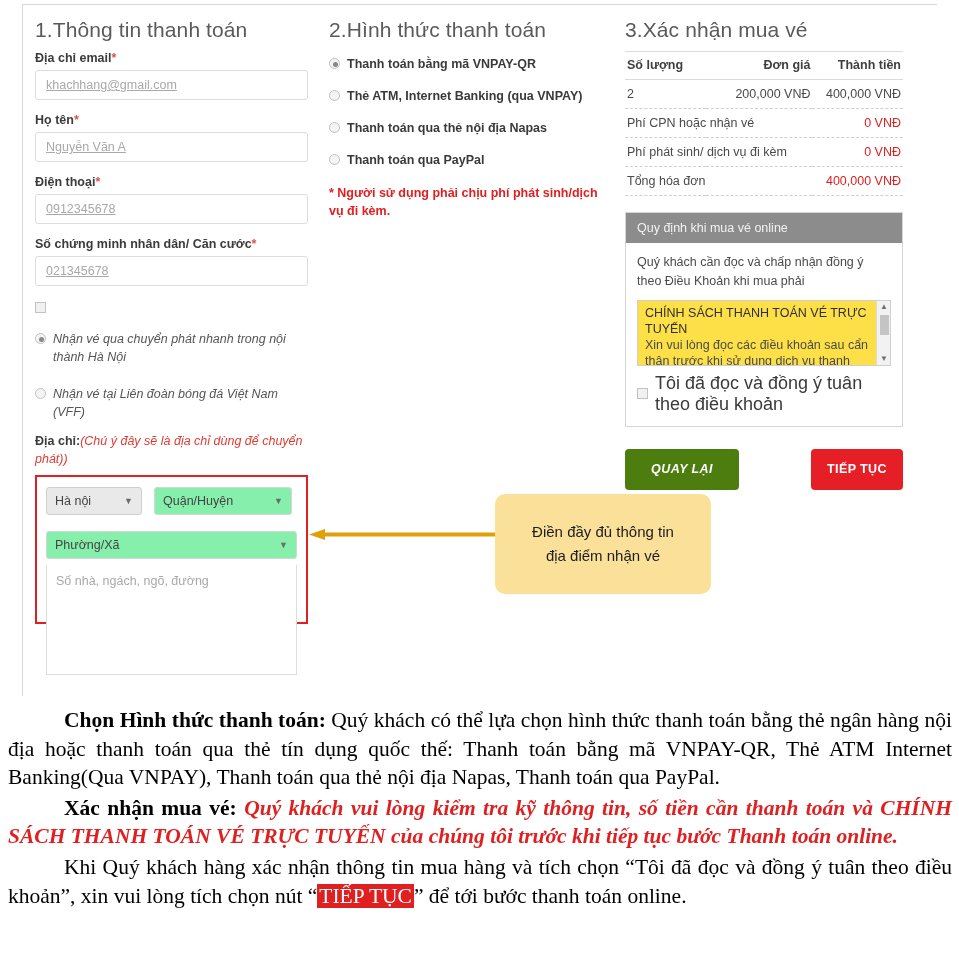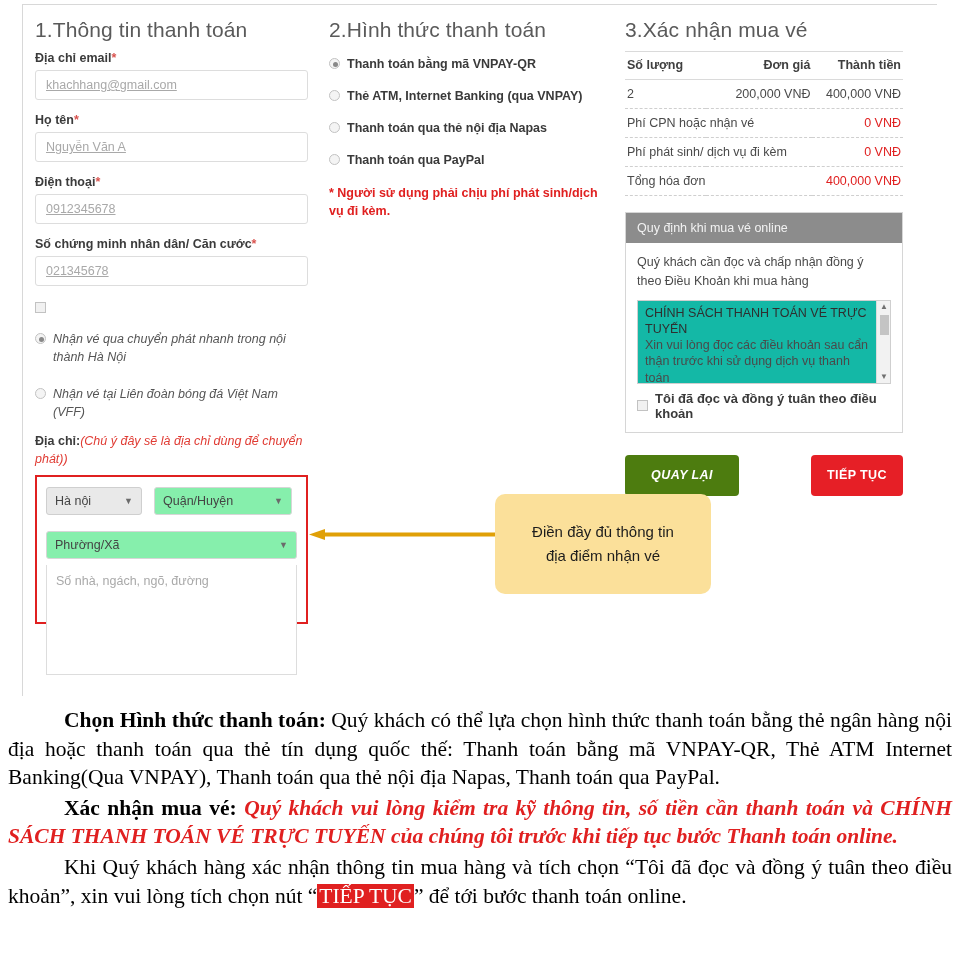--- a/index.html
+++ b/index.html
@@ -462,7 +462,7 @@
     <div class="terms-panel">
       <div class="terms-head">Quy định khi mua vé online</div>
       <div class="terms-body">
-        <div class="terms-intro">Quý khách cần đọc và chấp nhận đồng ý theo Điều Khoản khi mua hàng</div>
+        <div class="terms-intro">Quý khách cần đọc và chấp nhận đồng ý theo Điều Khoản khi mua phải</div>
         <div class="terms-scroll">
           <div class="t-h">CHÍNH SÁCH THANH TOÁN VÉ TRỰC TUYẾN</div>
           <div class="t-p">Xin vui lòng đọc các điều khoản sau cẩn thận trước khi sử dụng dịch vụ thanh toán</div>

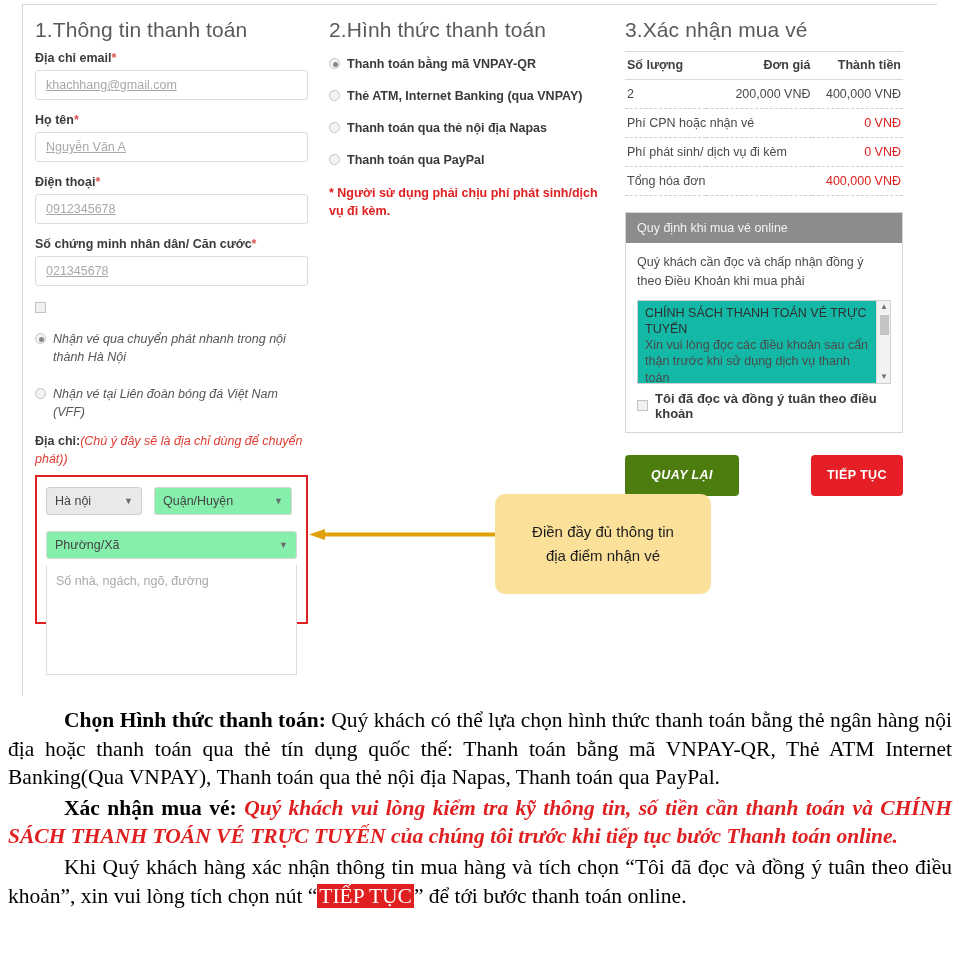--- a/index.html
+++ b/index.html
@@ -212,11 +212,11 @@
   }
   .terms-scroll {
     border: 1px solid #cfcfcf;
-    height: 84px;
+    height: 66px;
     overflow: hidden;
     position: relative;
     padding: 4px 20px 4px 7px;
-    background: #14b8a6;
+    background: #fde047;
   }
   .terms-scroll .t-h {
     font-size: 12.5px;

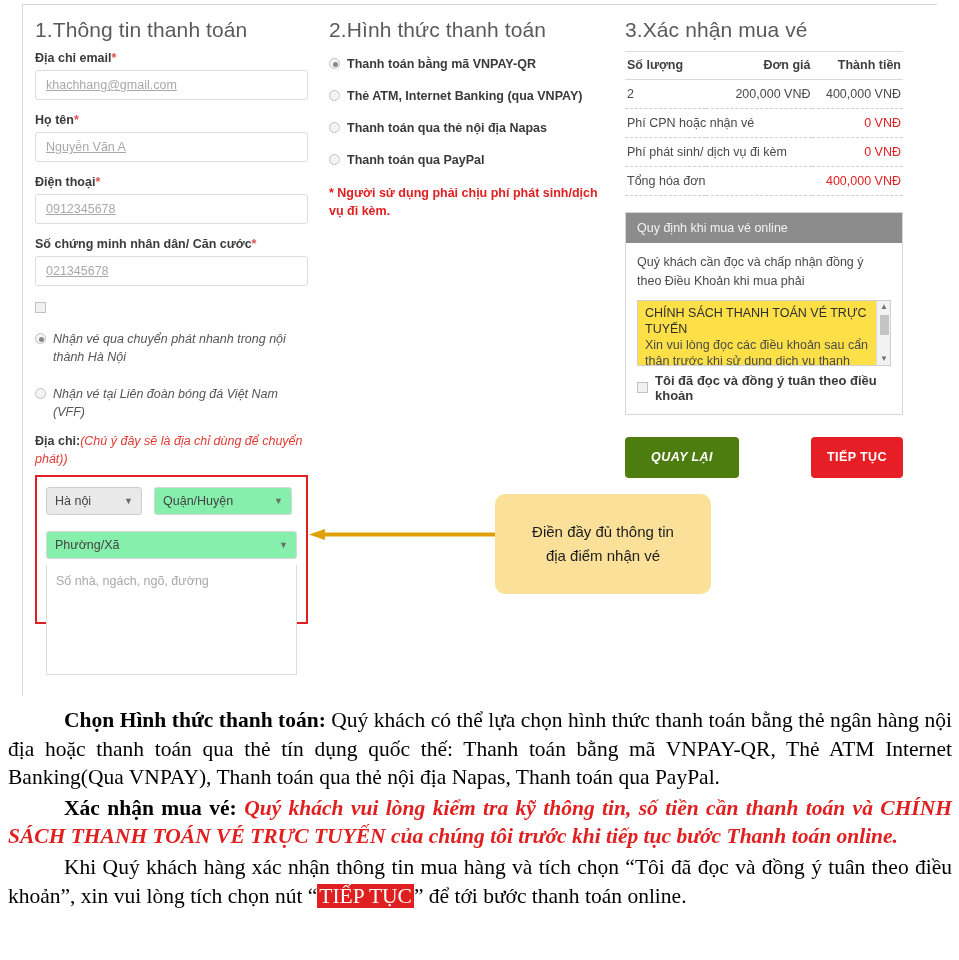--- a/index.html
+++ b/index.html
@@ -254,8 +254,8 @@
   }
   .terms-agree .chk-box { margin-top: 0; }
   .terms-agree span {
-    font-size: 13px;
-    font-weight: bold;
+    font-size: 18px;
+    font-weight: normal;
     color: #3a3a3a;
   }
 

